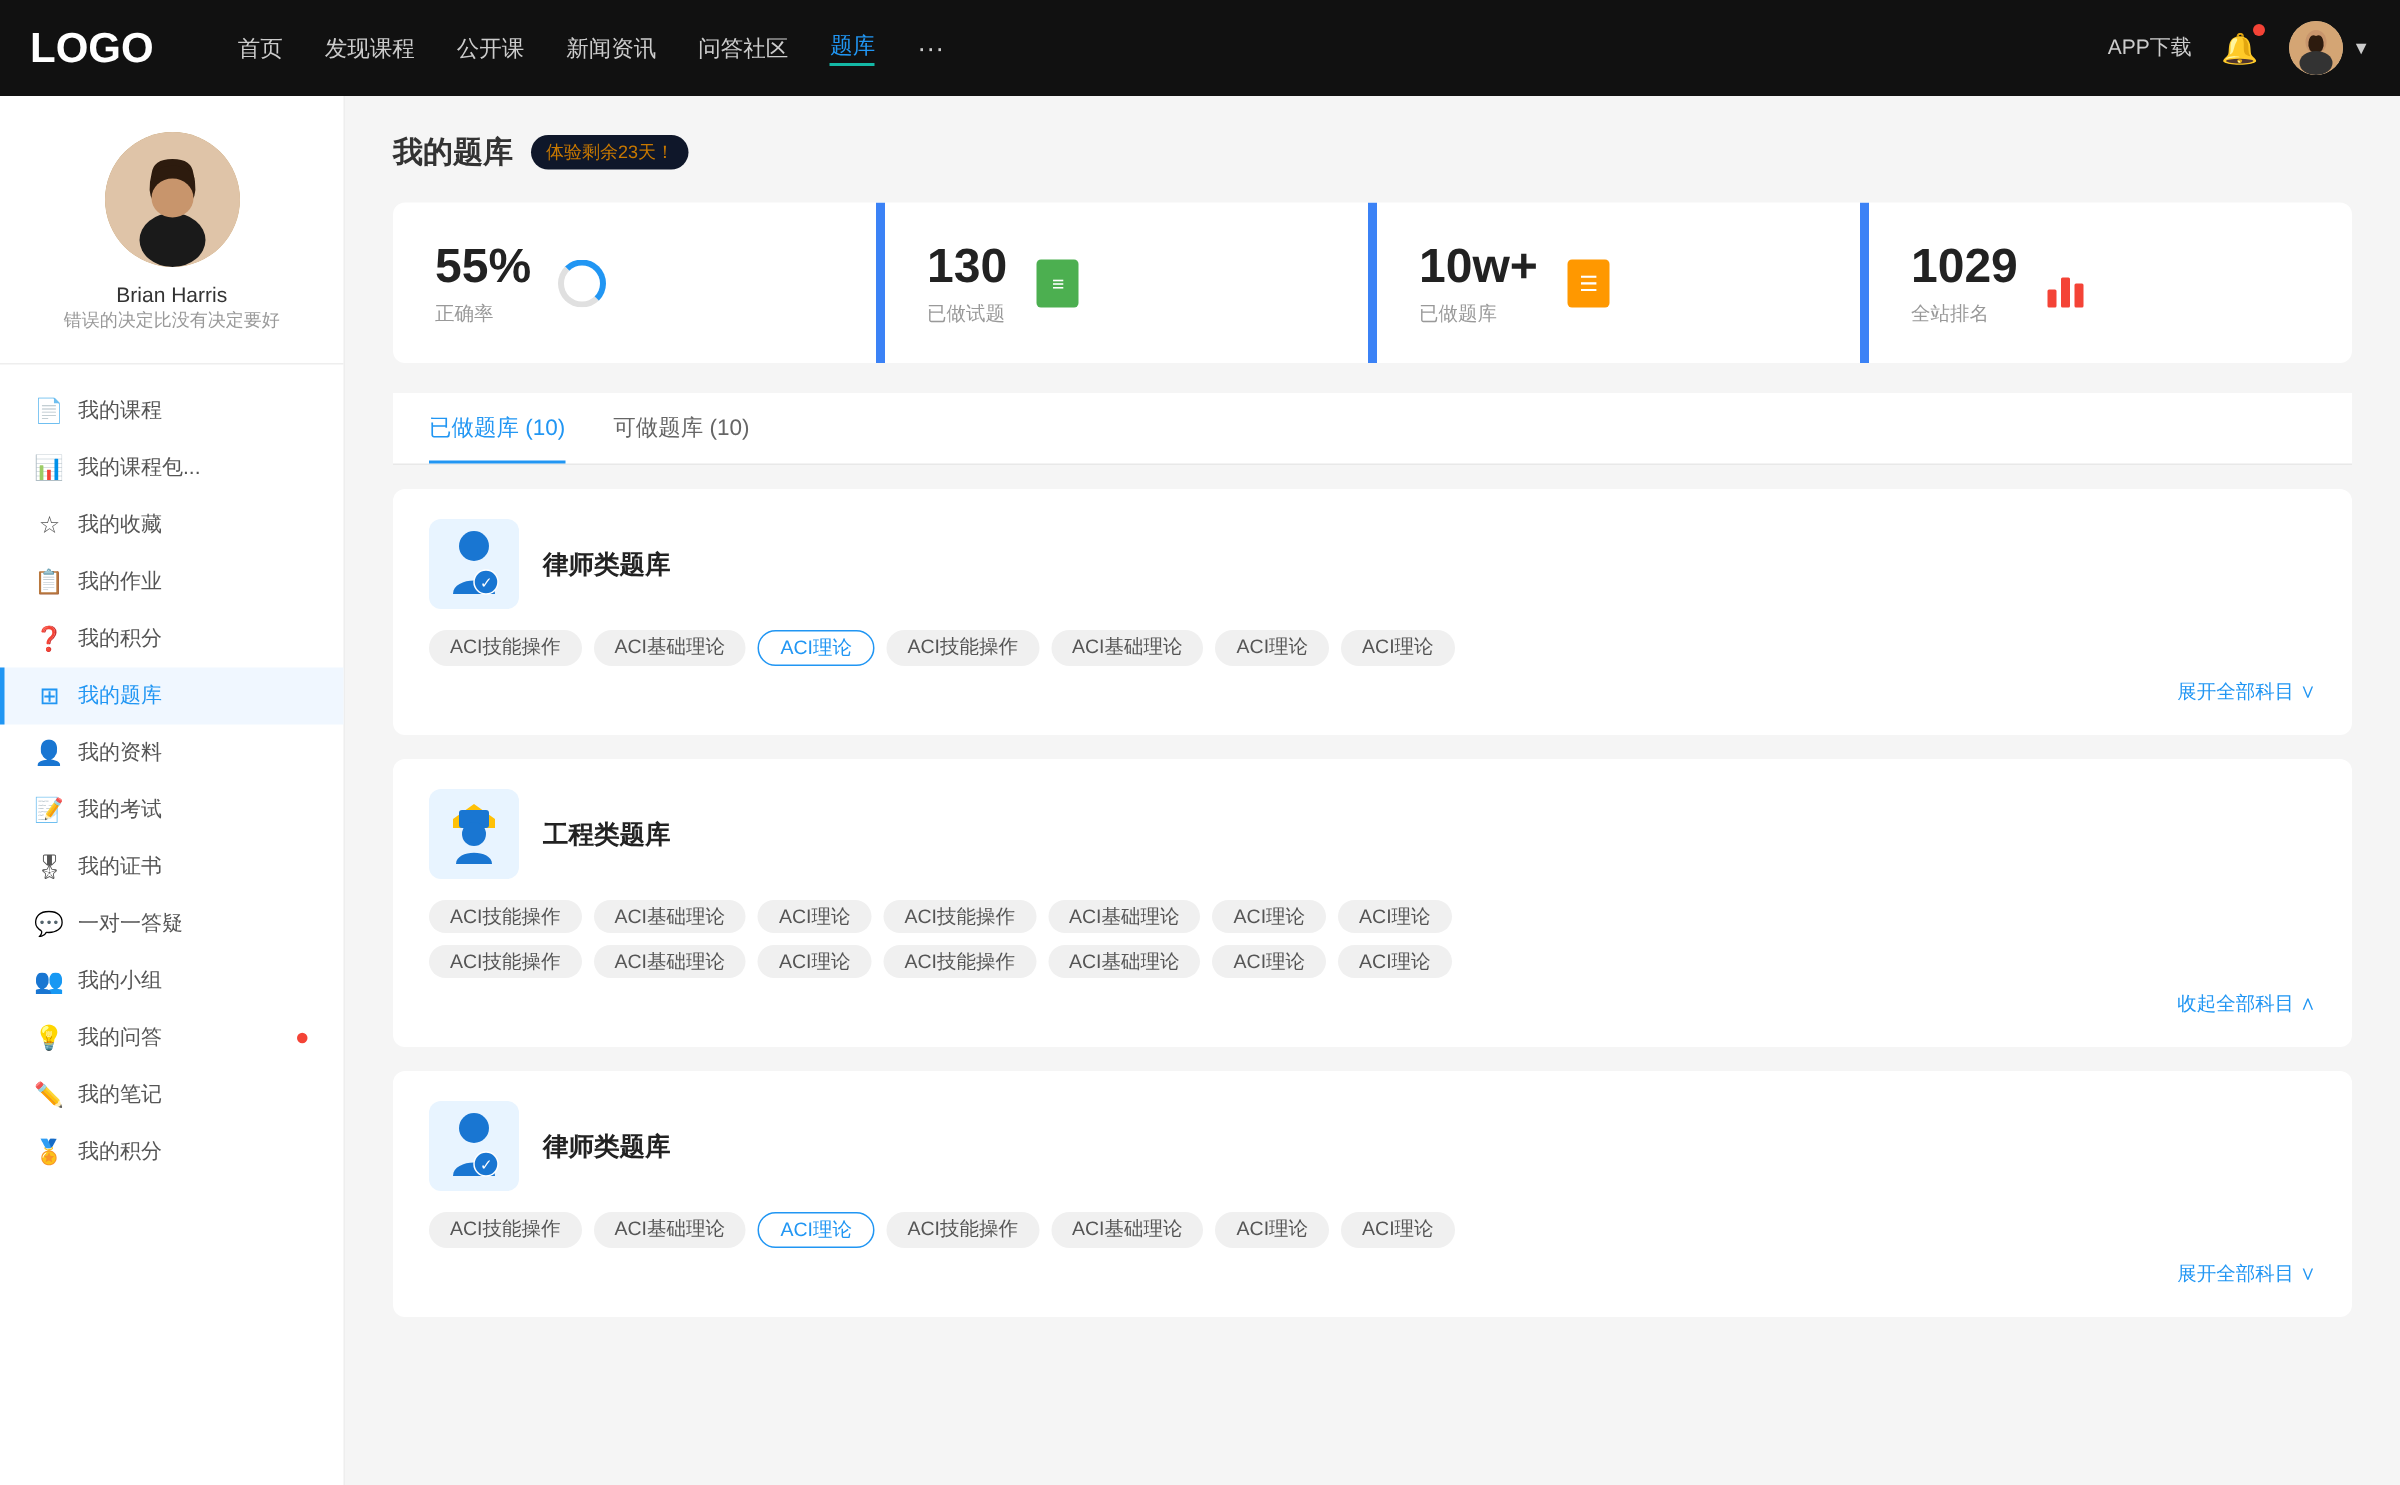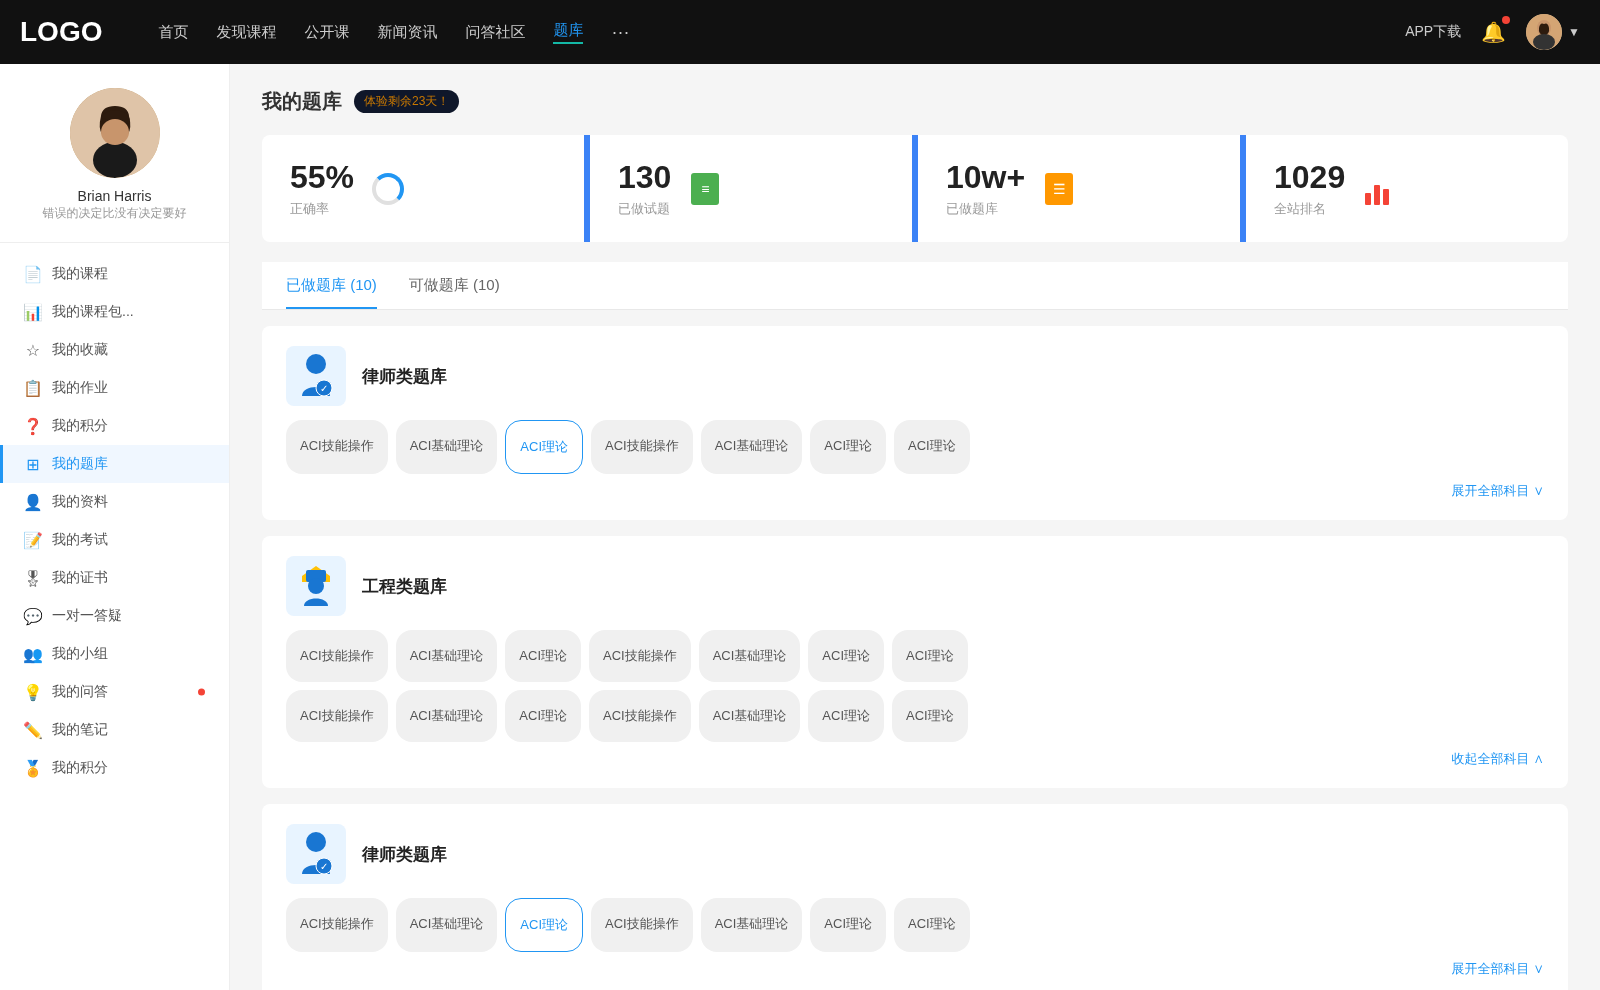--- a/index.html
+++ b/index.html
@@ -340,7 +340,7 @@
       margin-bottom: 8px;
     }
     .tag {
-      padding: 17px 14px;
+      padding: 2px 14px;
       border-radius: 16px;
       font-size: 13px;
       background: #f0f0f0;

